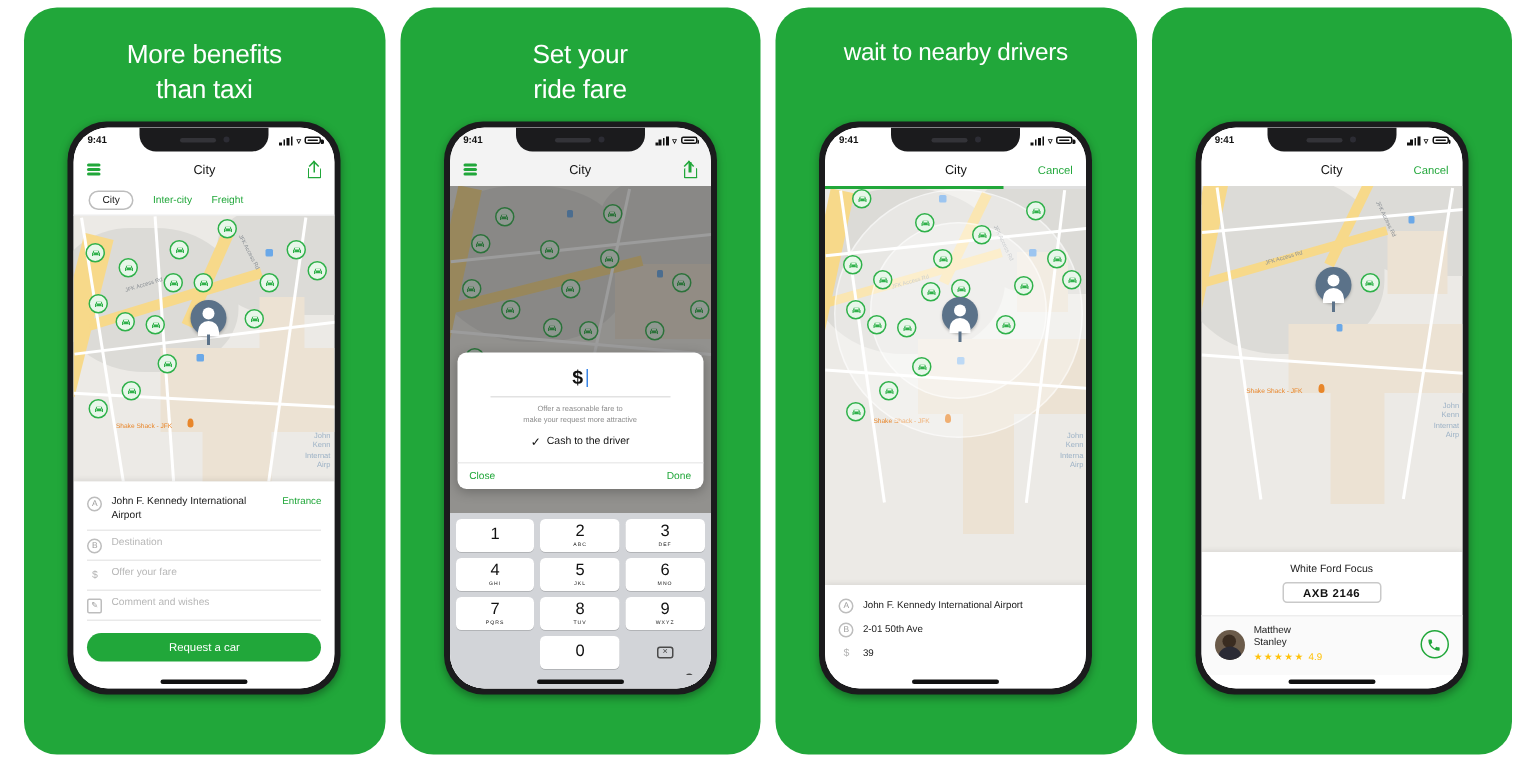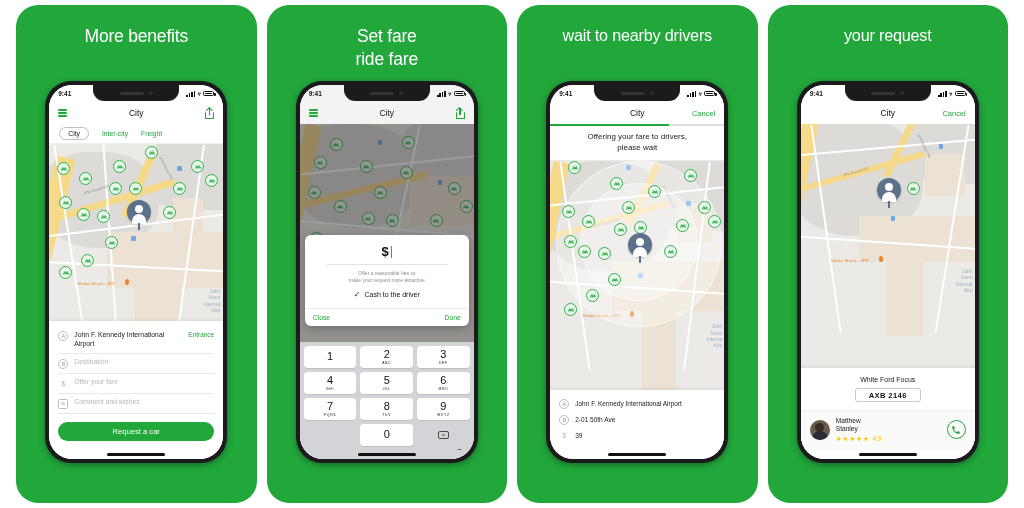--- a/index.html
+++ b/index.html
@@ -426,7 +426,7 @@
 
   <div class="panel">
     <div class="panel-title">
-      <div>Set fare</div>
+      <div>Set your</div>
       <div>ride fare</div>
     </div>
     <div class="phone">

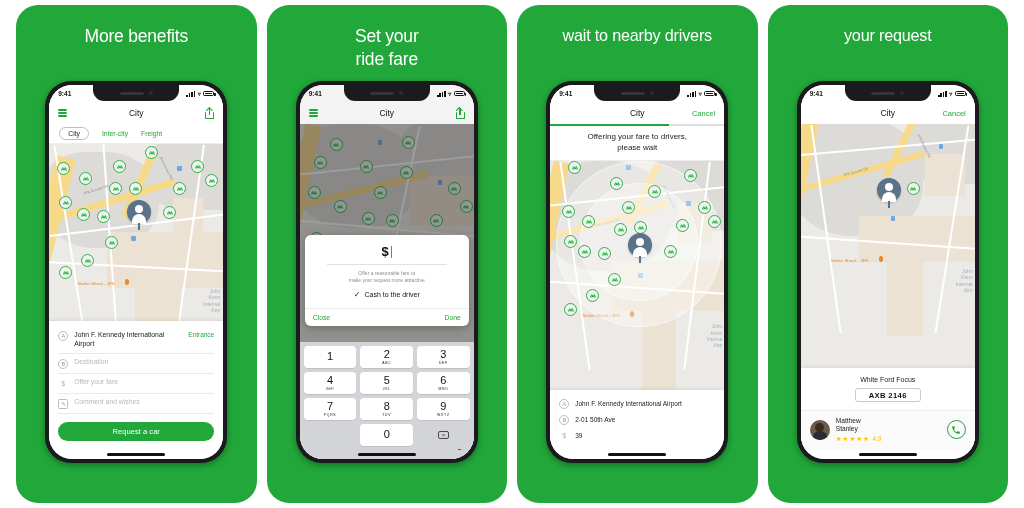--- a/index.html
+++ b/index.html
@@ -815,7 +815,6 @@
 
   <div class="panel">
     <div class="panel-title small">
-      <div>your request</div>
     </div>
     <div class="phone">
       <div class="phone-inner">

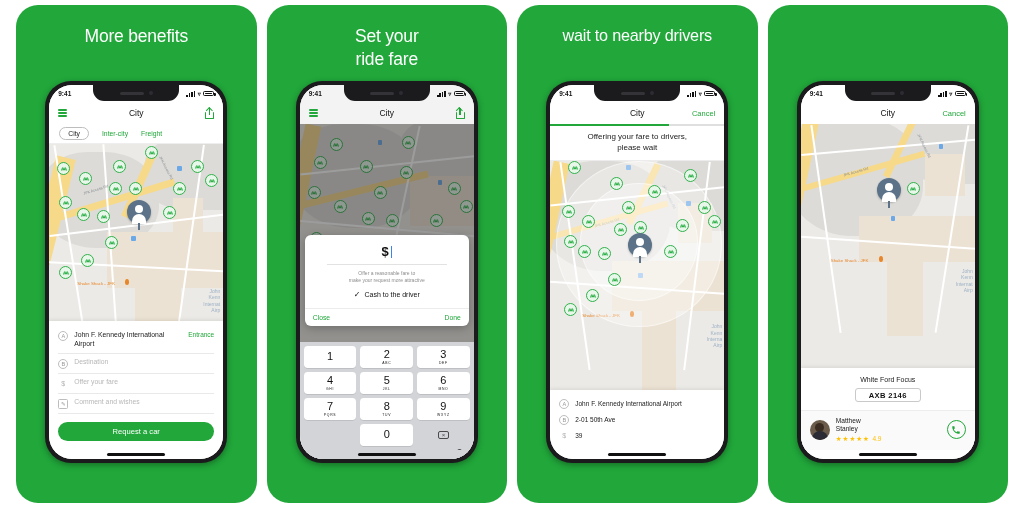--- a/index.html
+++ b/index.html
@@ -250,6 +250,7 @@
   <div class="panel">
     <div class="panel-title">
       <div>More benefits</div>
+      <div>than taxi</div>
     </div>
     <div class="phone">
       <div class="phone-inner">

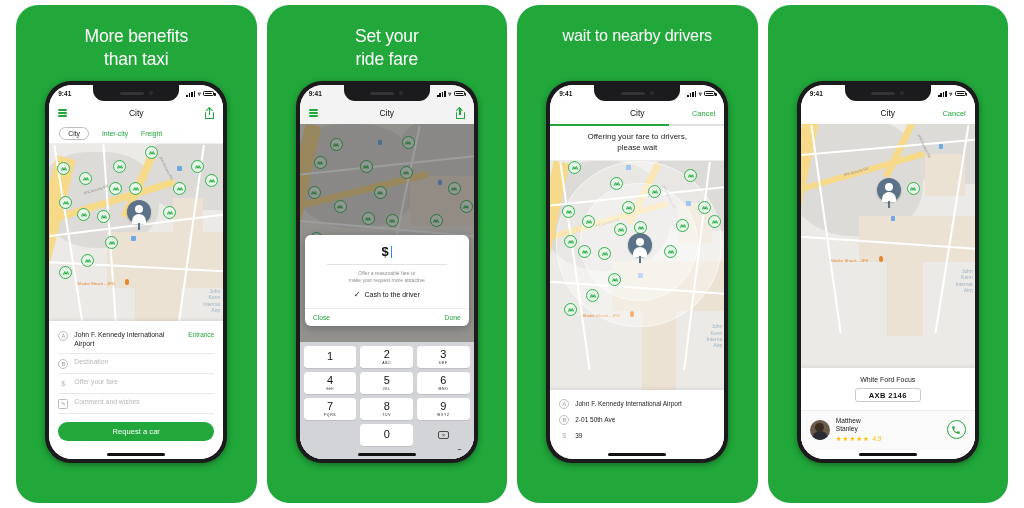--- a/index.html
+++ b/index.html
@@ -661,10 +661,6 @@
         <div class="progressbar">
             <div></div>
           </div>
-        <div class="banner">
-          <div>Offering your fare to drivers,</div>
-          <div>please wait</div>
-        </div>
 
         <div class="map">
           <div class="land-grey" style="left:-10px;top:0;width:130px;height:110px;border-radius:42% 46% 44% 48%;"></div>

